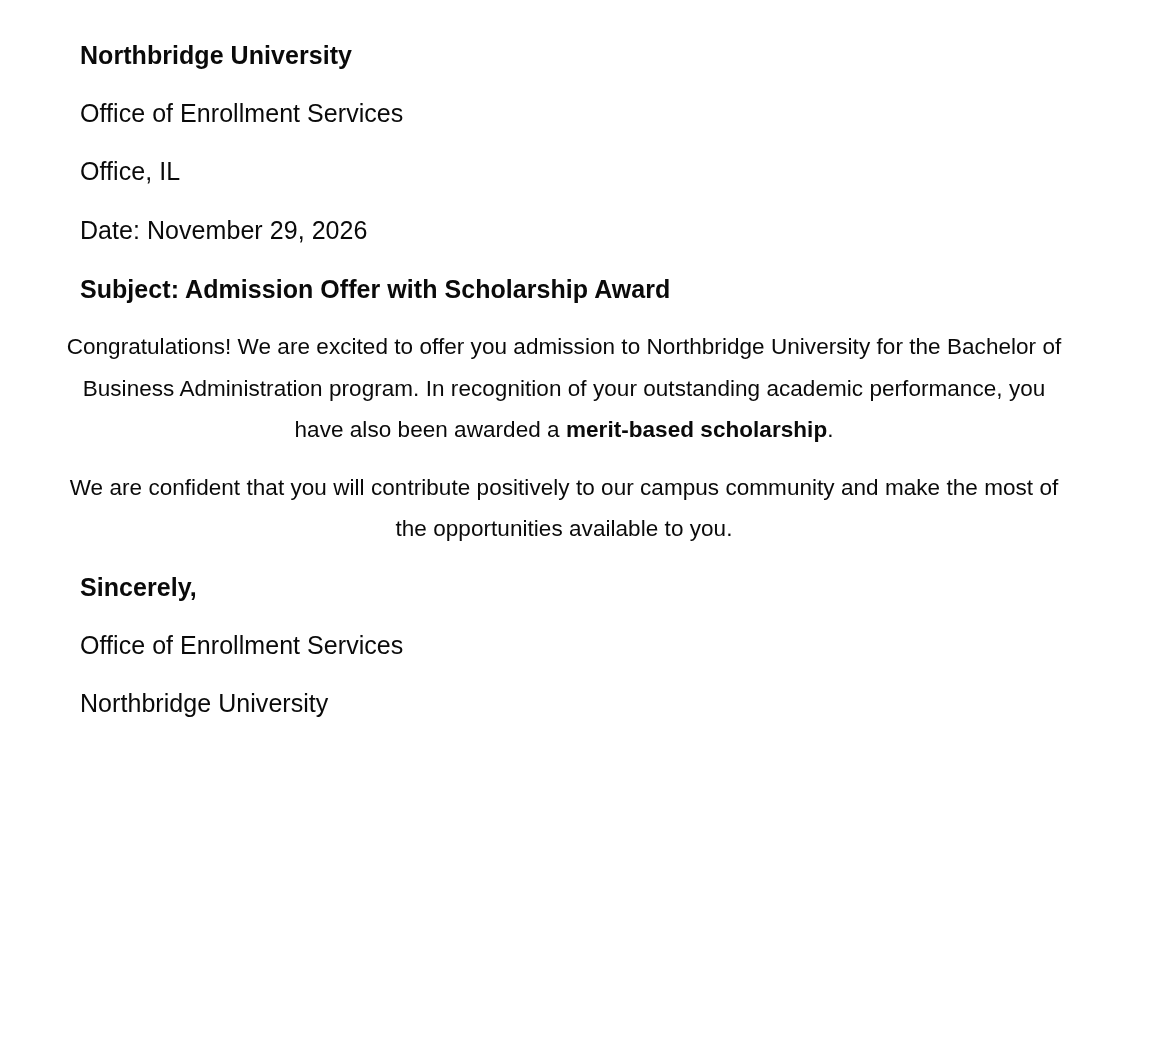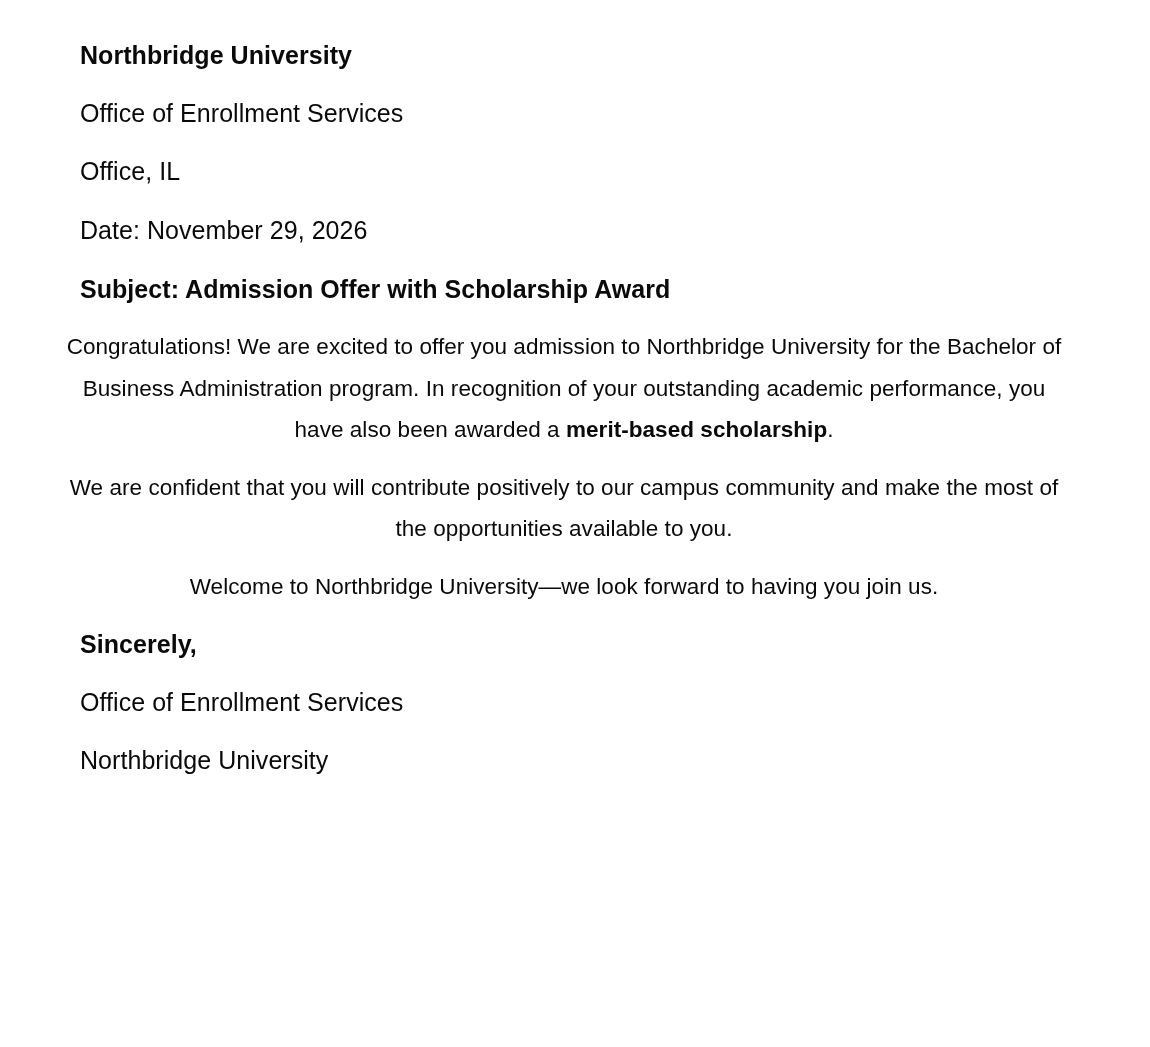--- a/index.html
+++ b/index.html
@@ -91,9 +91,6 @@
   </div>
 
 
-  <div class="block gap-para">
-    <p class="para">Welcome to Northbridge University—we look forward to having you join us.</p>
-  </div>
 
   <div class="block gap-para sig-block">
     <p class="line bold">Sincerely,</p>

